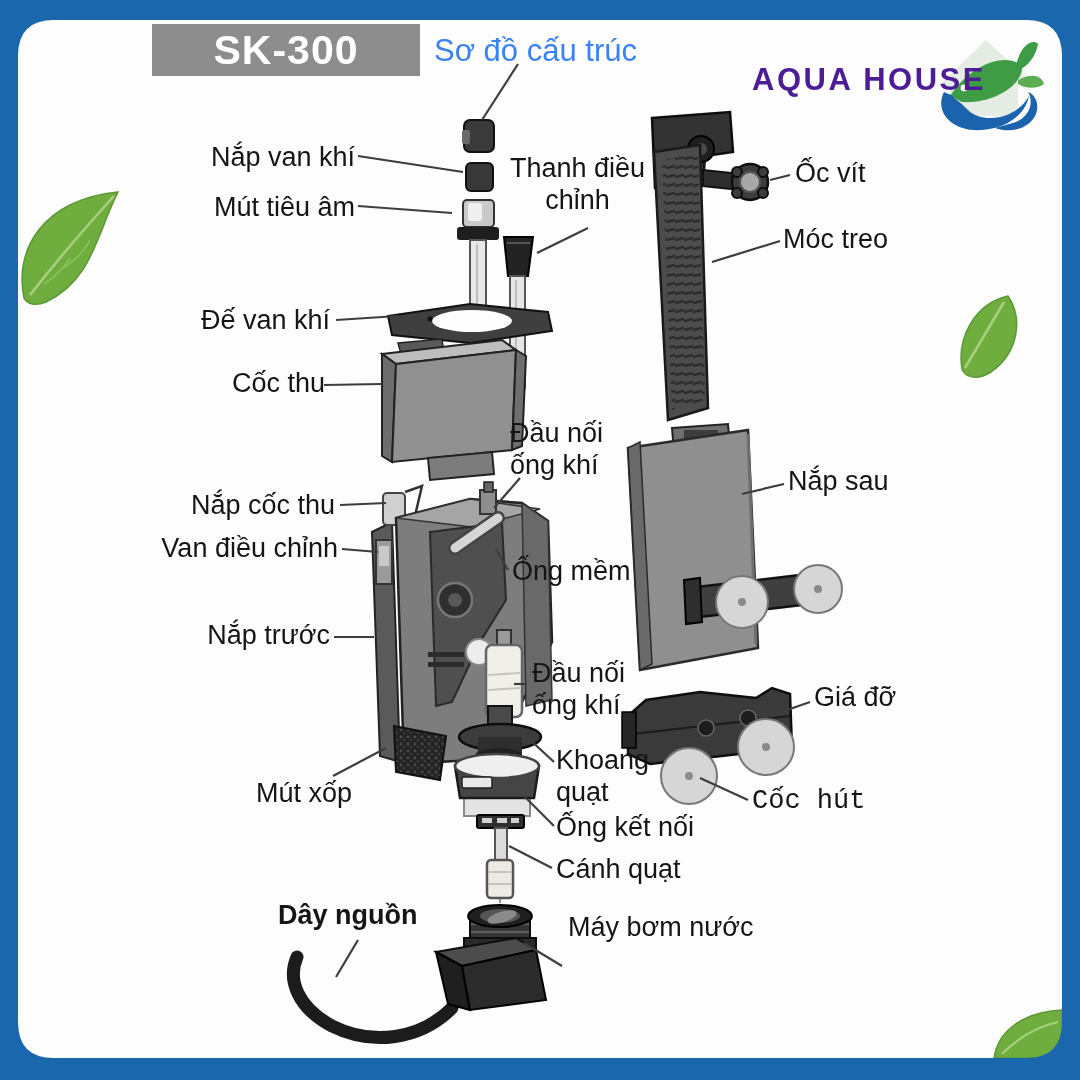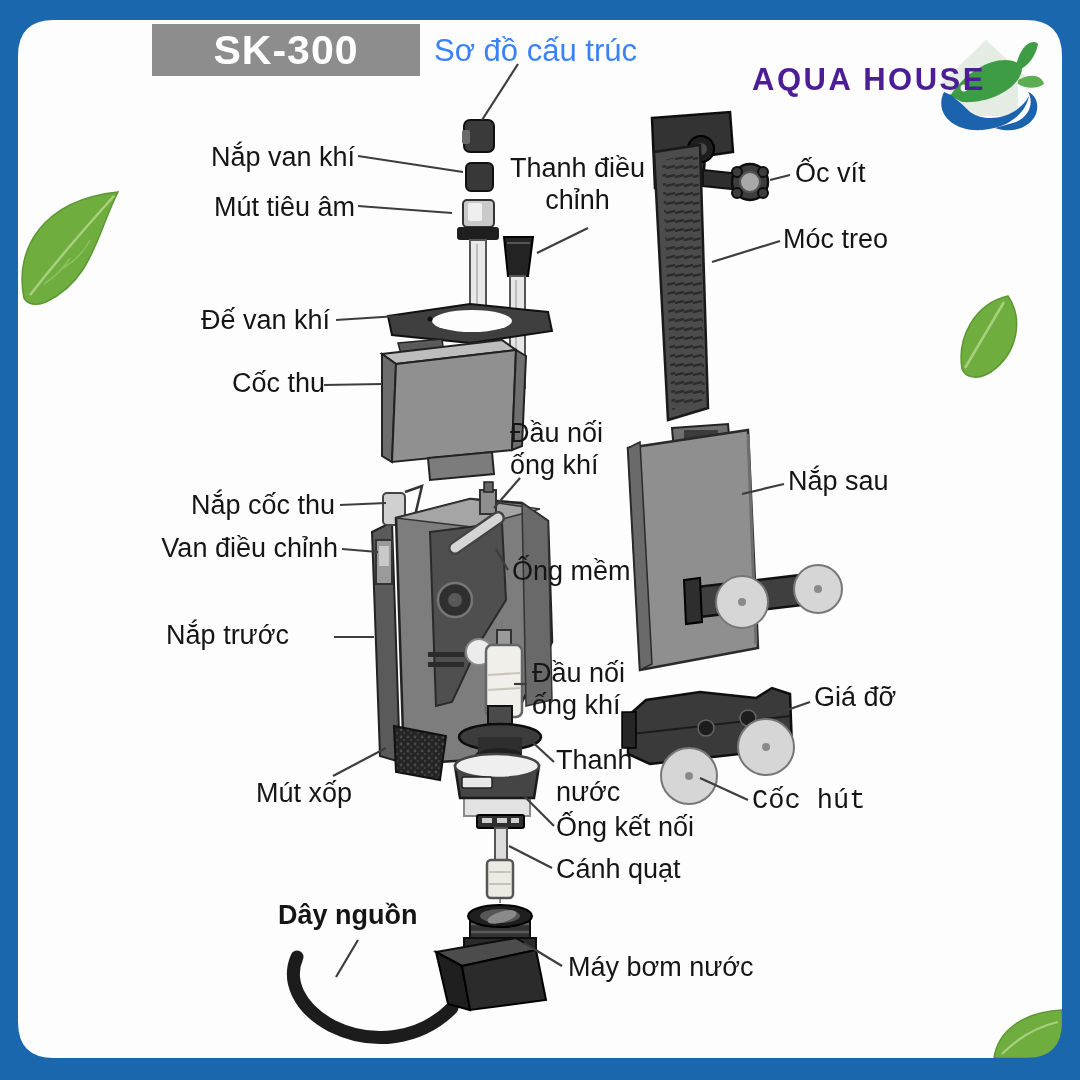--- a/index.html
+++ b/index.html
@@ -269,7 +269,7 @@
   <div class="label" style="left:130px;top:490px;width:205px;text-align:right;">Nắp cốc thu</div>
   <div class="label" style="left:128px;top:533px;width:210px;text-align:right;">Van điều chỉnh</div>
   <div class="label" style="left:512px;top:556px;">Ống mềm</div>
-  <div class="label" style="left:125px;top:620px;width:205px;text-align:center;">Nắp trước</div>
+  <div class="label" style="left:125px;top:620px;width:205px;text-align:right;">Nắp trước</div>
   <div class="label" style="left:532px;top:658px;width:120px;">Đầu nối ống khí</div>
   <div class="label" style="left:814px;top:682px;">Giá đỡ</div>
   <div class="label" style="left:556px;top:745px;width:130px;">Thanh nước</div>

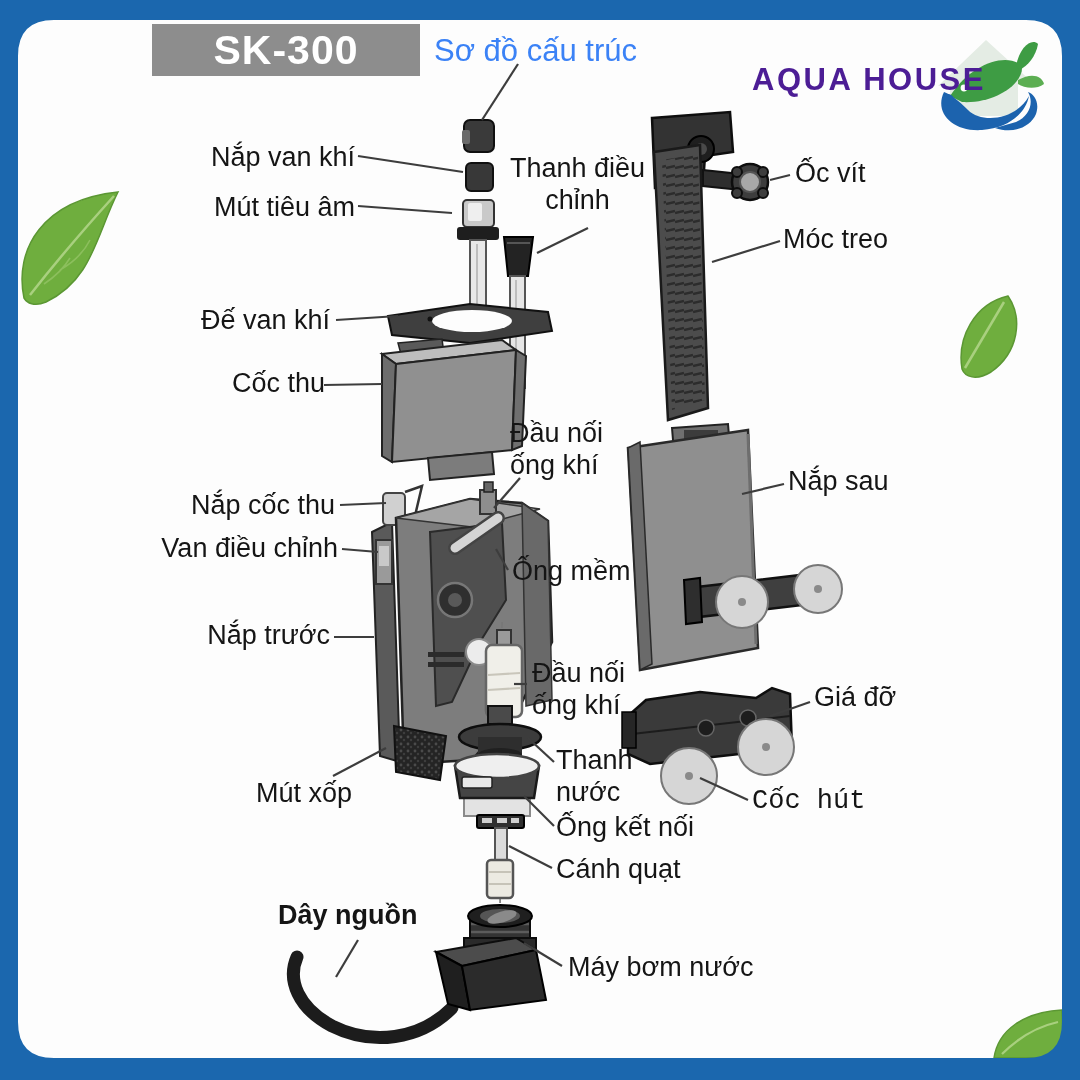--- a/index.html
+++ b/index.html
@@ -272,7 +272,7 @@
   <div class="label" style="left:125px;top:620px;width:205px;text-align:right;">Nắp trước</div>
   <div class="label" style="left:532px;top:658px;width:120px;">Đầu nối ống khí</div>
   <div class="label" style="left:814px;top:682px;">Giá đỡ</div>
-  <div class="label" style="left:556px;top:745px;width:130px;">Thanh nước</div>
+  <div class="label" style="left:556px;top:745px;width:130px;">Khoang quạt</div>
   <div class="label" style="left:752px;top:786px;font-family:Liberation Mono, monospace;">Cốc hút</div>
   <div class="label" style="left:256px;top:778px;">Mút xốp</div>
   <div class="label" style="left:556px;top:812px;">Ống kết nối</div>

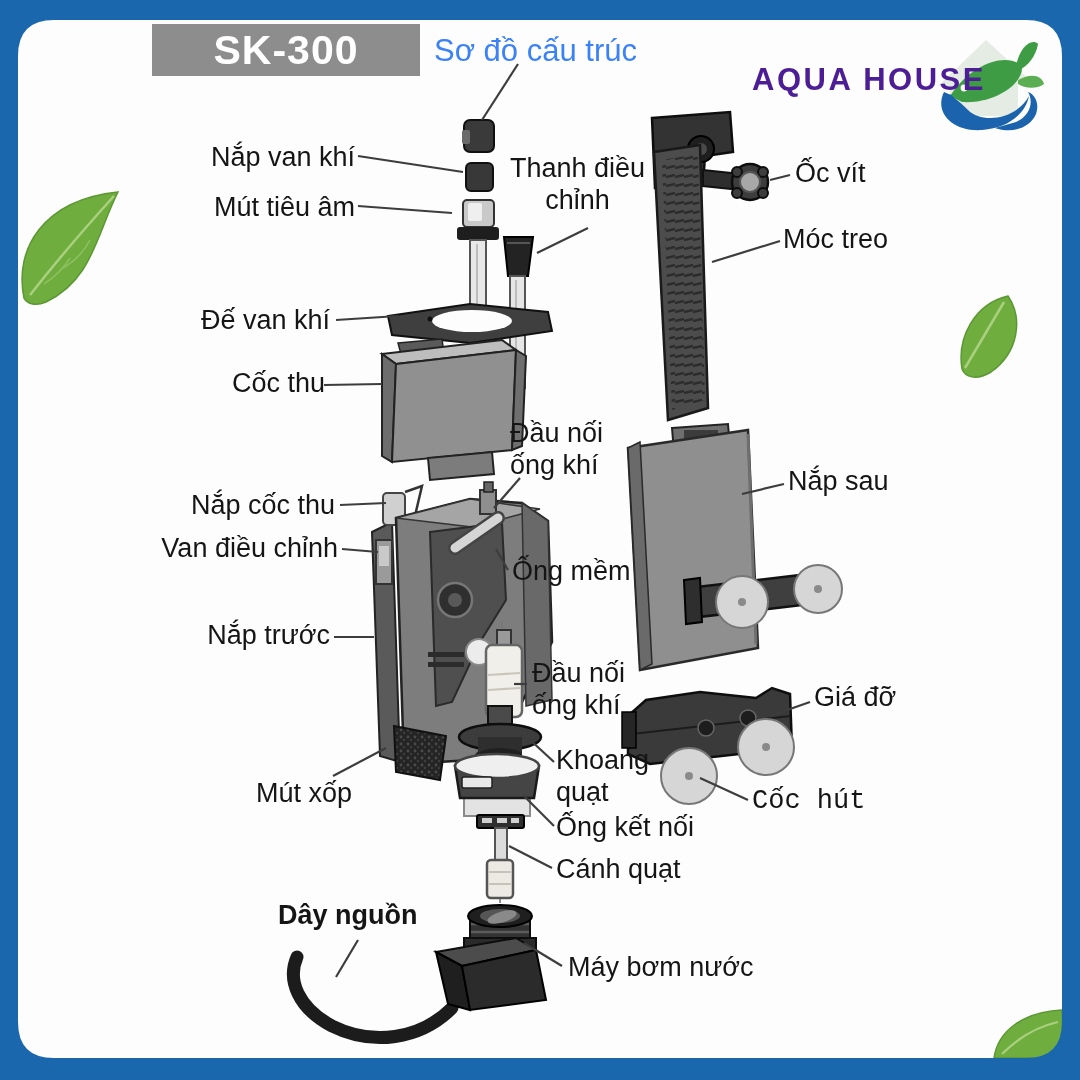--- a/index.html
+++ b/index.html
@@ -278,7 +278,7 @@
   <div class="label" style="left:556px;top:812px;">Ống kết nối</div>
   <div class="label" style="left:556px;top:854px;">Cánh quạt</div>
   <div class="label" style="left:278px;top:900px;font-weight:bold;">Dây nguồn</div>
-  <div class="label" style="left:568px;top:952px;">Máy bơm nước</div>
+  <div class="label" style="left:568px;top:912px;">Máy bơm nước</div>
 
 </div>
 

